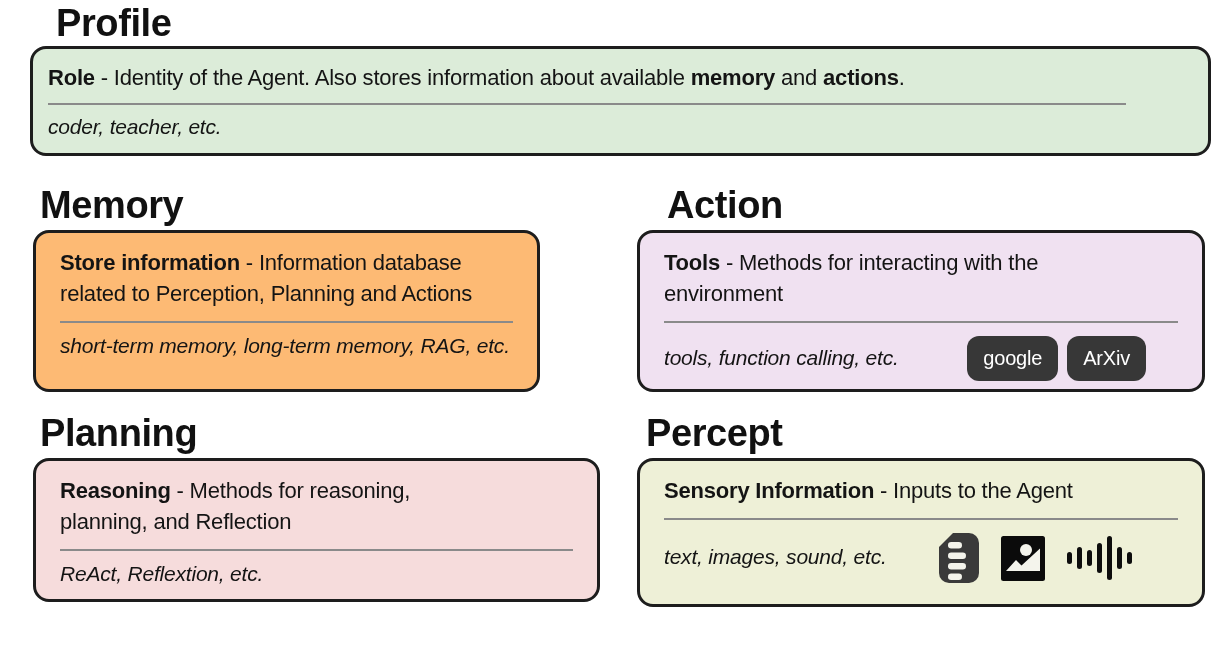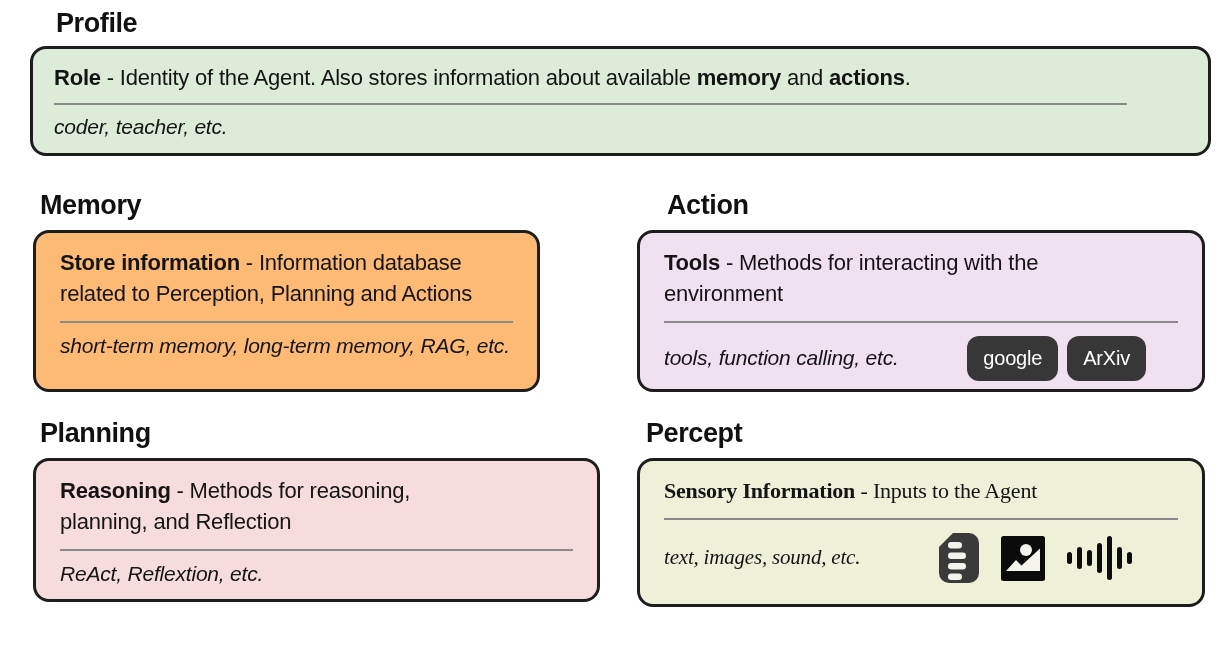--- a/index.html
+++ b/index.html
@@ -8,7 +8,7 @@
     font-family:"Liberation Sans","DejaVu Sans",sans-serif;color:#141414;
   }
   .section-title{
-    position:absolute;font-size:27px;font-weight:700;letter-spacing:-0.4px;color:#111;
+    position:absolute;font-size:38px;font-weight:700;letter-spacing:-0.4px;color:#111;
     line-height:34px;white-space:nowrap;
   }
   .box{

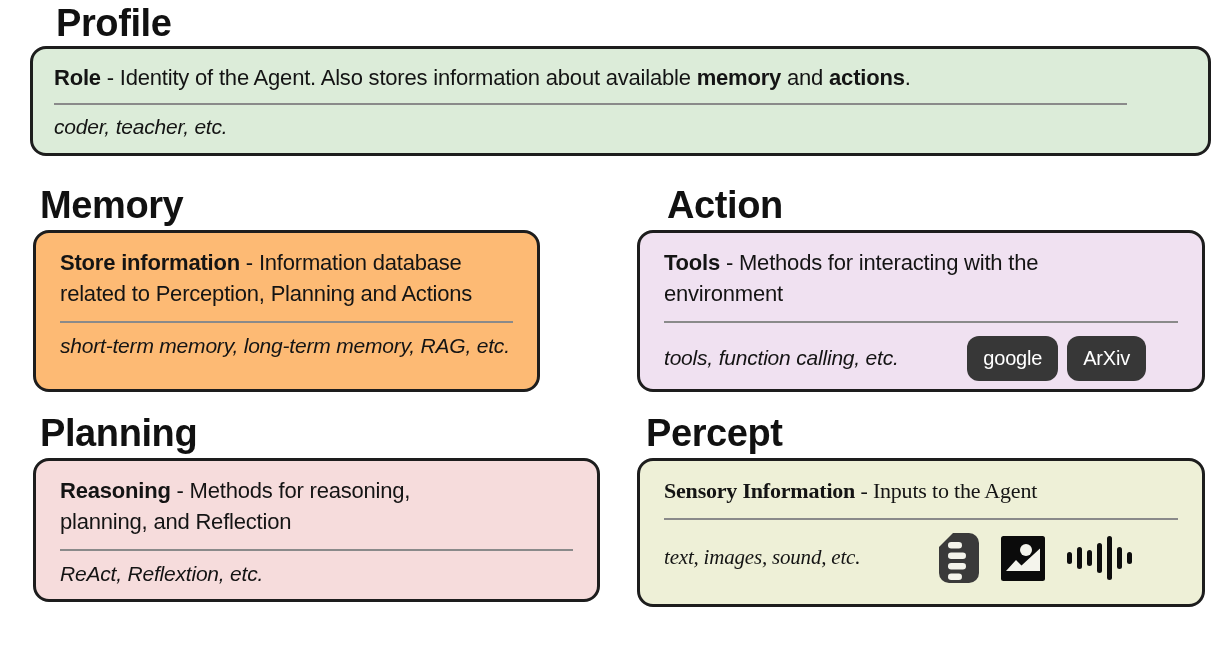--- a/index.html
+++ b/index.html
@@ -46,7 +46,7 @@
   #planning-title{left:40px; top:416px;}
   #percept-title {left:646px;top:416px;}
 
-  #profile-box .box-inner{padding:13px 25px 0 21px;}
+  #profile-box .box-inner{padding:13px 25px 0 15px;}
   #profile-box .divider{margin:10px 0 10px 0;}
 </style>
 </head>

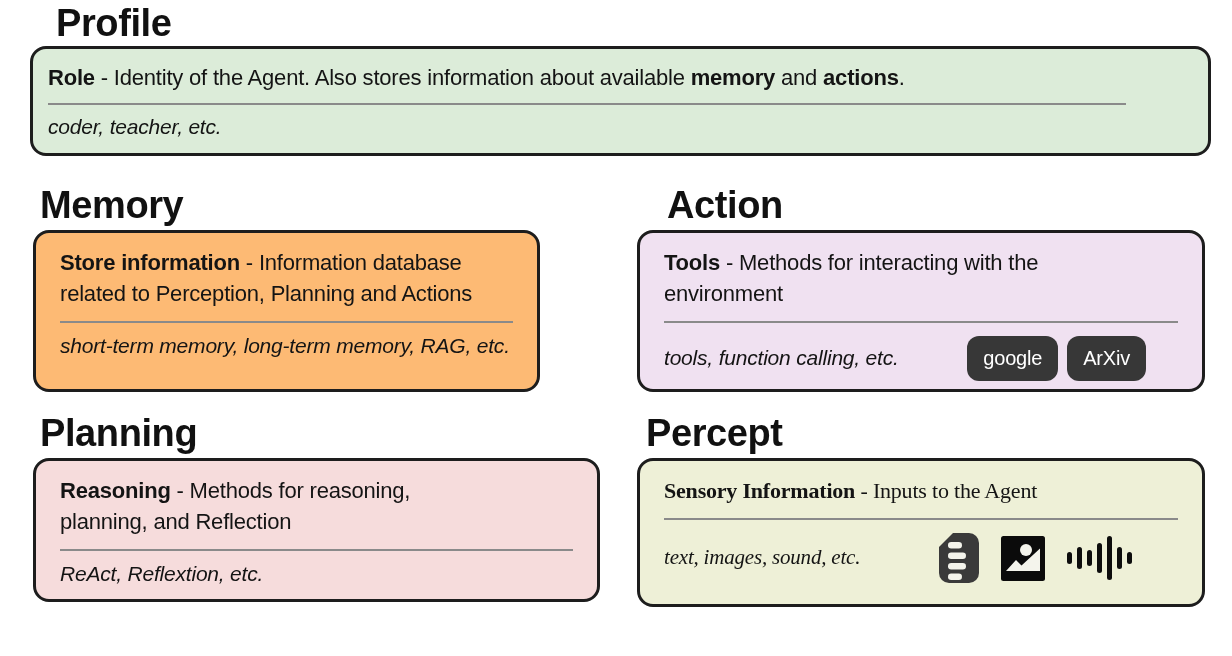--- a/index.html
+++ b/index.html
@@ -38,7 +38,7 @@
   #memory-box  {left:33px; top:230px;width:507px; height:162px;background:#fdba74;}
   #action-box  {left:637px;top:230px;width:568px; height:162px;background:#f0e1f1;}
   #planning-box{left:33px; top:458px;width:567px; height:144px;background:#f6dcdc;}
-  #percept-box {left:637px;top:458px;width:568px; height:149px;background:#eef0d7;font-family:Liberation Serif, serif;}
+  #percept-box {left:637px;top:458px;width:568px; height:149px;background:#eef0d7;}
 
   #profile-title {left:56px; top:6px;}
   #memory-title  {left:40px; top:188px;}

